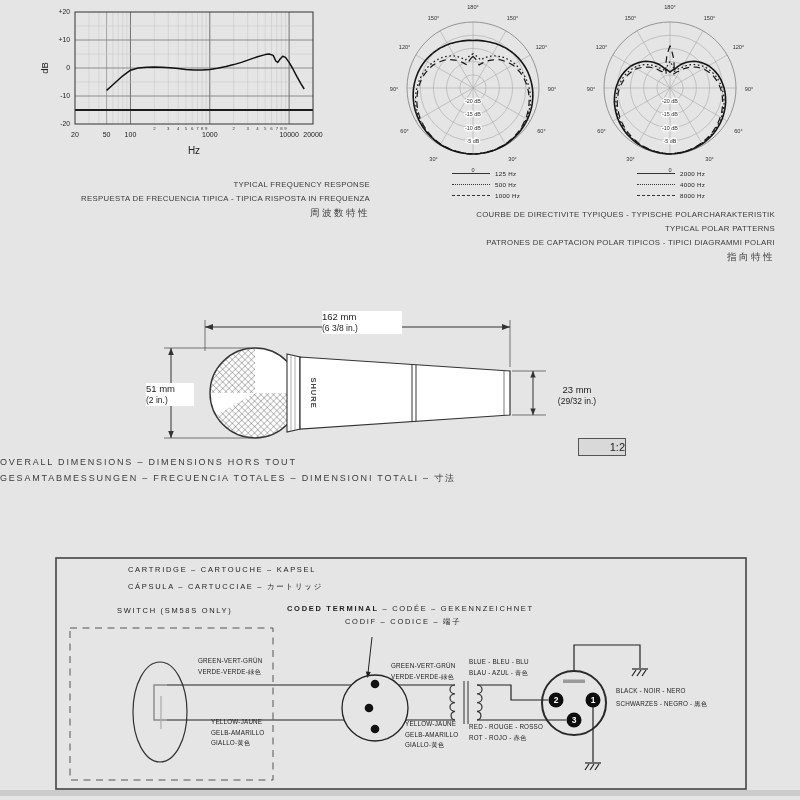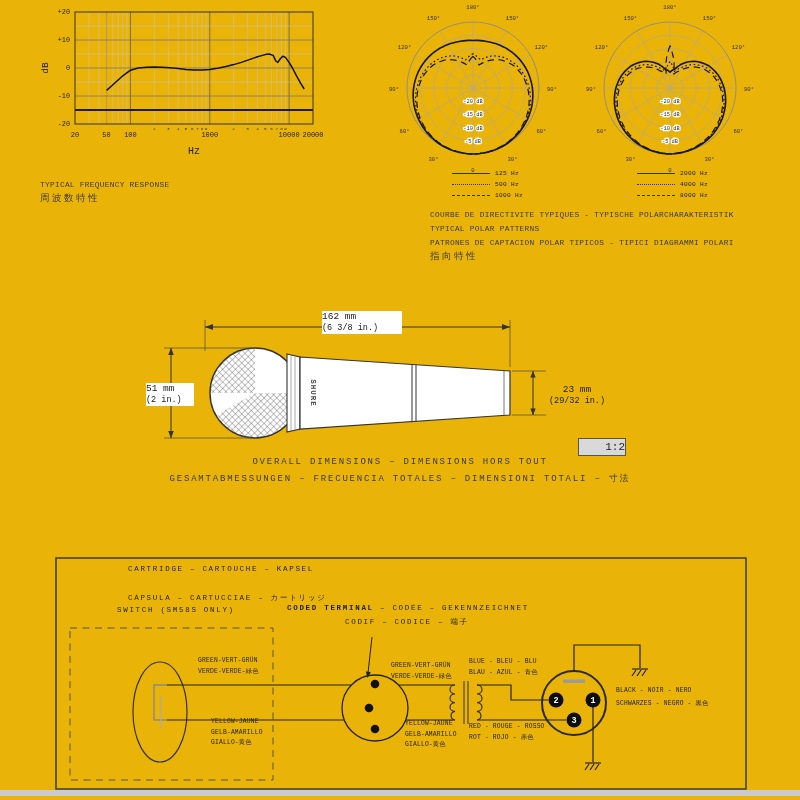--- a/index.html
+++ b/index.html
@@ -3,8 +3,8 @@
 <meta charset="utf-8">
 <style>
   html,body{margin:0;padding:0;background:#fff}
-  #page{position:relative;width:800px;height:800px;background:#eab308;overflow:hidden;
-        font-family:Liberation Mono, monospace;color:#2d2d2d}
+  #page{position:relative;width:800px;height:800px;background:#e5e5e5;overflow:hidden;
+        font-family:Liberation Sans, sans-serif;color:#2d2d2d}
   #page svg{position:absolute}
   .cap{position:absolute;text-align:left}
   .cap div{font-size:7.8px;letter-spacing:.3px;line-height:14px;color:#3a3a3a;white-space:nowrap}

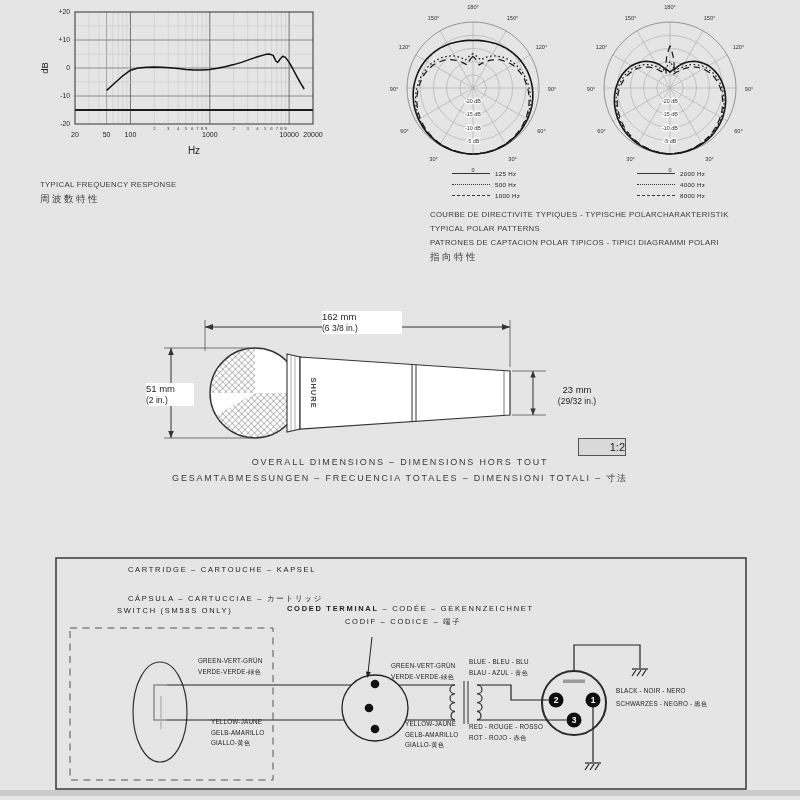--- a/index.html
+++ b/index.html
@@ -6,7 +6,7 @@
   #page{position:relative;width:800px;height:800px;background:#e5e5e5;overflow:hidden;
         font-family:Liberation Sans, sans-serif;color:#2d2d2d}
   #page svg{position:absolute}
-  .cap{position:absolute;text-align:left}
+  .cap{position:absolute;text-align:right}
   .cap div{font-size:7.8px;letter-spacing:.3px;line-height:14px;color:#3a3a3a;white-space:nowrap}
   .cap .cjk{font-size:9.5px;letter-spacing:2.5px}
   .dimcap{position:absolute;width:100%;text-align:center;font-size:9px;letter-spacing:1.8px;color:#3a3a3a;white-space:nowrap}

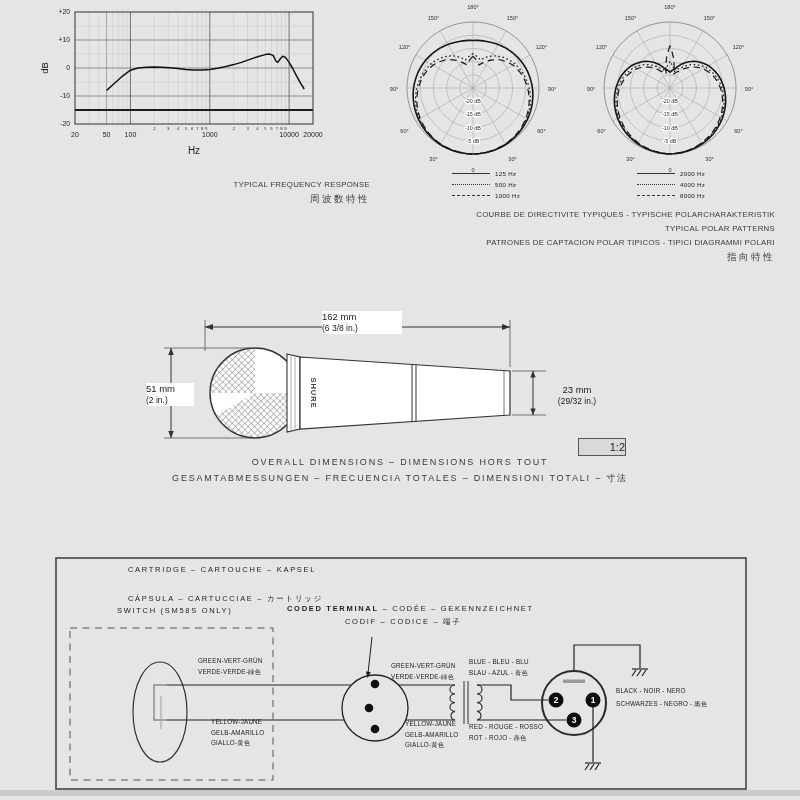--- a/index.html
+++ b/index.html
@@ -210,6 +210,7 @@
 
   <div class="cap" style="left:40px;top:178px;width:330px">
     <div>TYPICAL FREQUENCY RESPONSE</div>
+    <div>RESPUESTA DE FRECUENCIA TIPICA - TIPICA RISPOSTA IN FREQUENZA</div>
     <div class="cjk">周波数特性</div>
   </div>
 

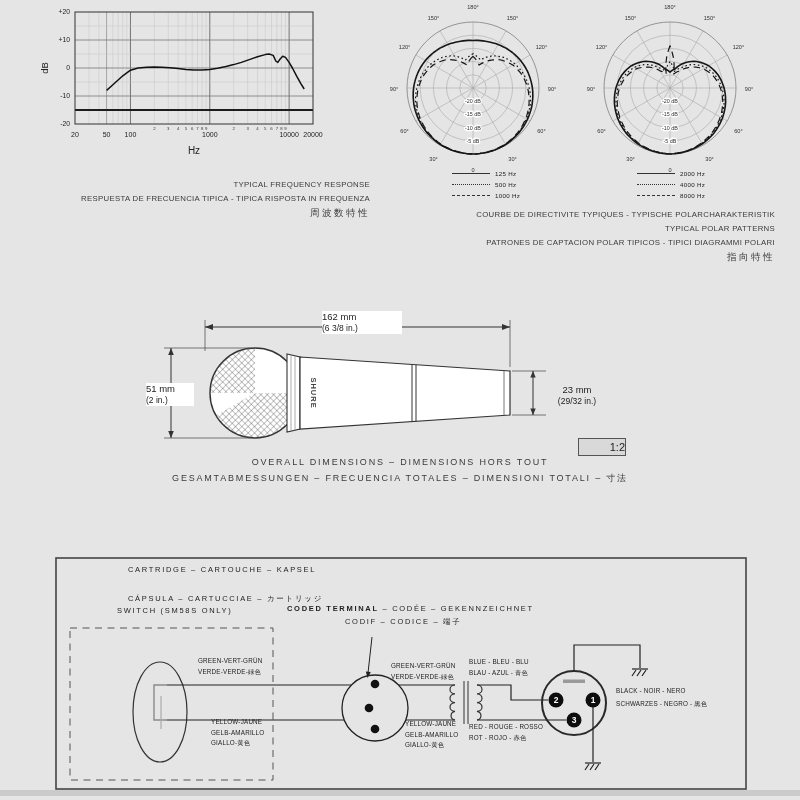--- a/index.html
+++ b/index.html
@@ -9,7 +9,7 @@
   .cap{position:absolute;text-align:right}
   .cap div{font-size:7.8px;letter-spacing:.3px;line-height:14px;color:#3a3a3a;white-space:nowrap}
   .cap .cjk{font-size:9.5px;letter-spacing:2.5px}
-  .dimcap{position:absolute;width:100%;text-align:center;font-size:9px;letter-spacing:1.8px;color:#3a3a3a;white-space:nowrap}
+  .dimcap{position:absolute;width:100%;font-size:9px;letter-spacing:1.8px;color:#3a3a3a;white-space:nowrap}
   .dimlbl{position:absolute;text-align:left;background:#fff;line-height:11.5px}
   .dimlbl.nobg{background:transparent;text-align:center}
   .dimlbl .l1{font-size:9.5px;color:#222}

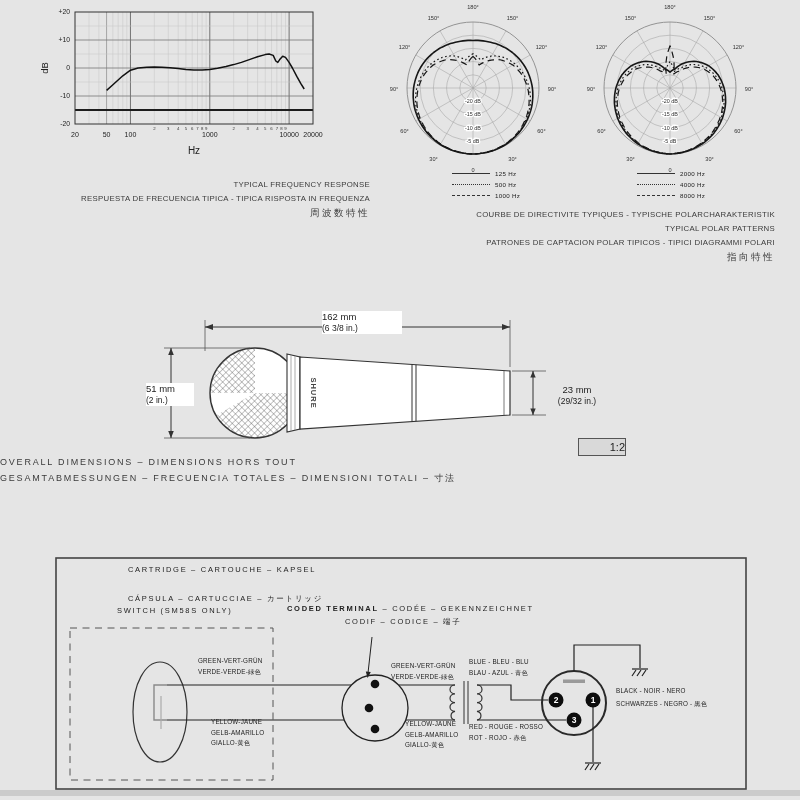--- a/index.html
+++ b/index.html
@@ -336,7 +336,7 @@
 
   <div class="whdr" style="left:128px;top:565px">
     <div>CARTRIDGE – CARTOUCHE – KAPSEL</div>
-    <div style="margin-top:20px">CÁPSULA – CARTUCCIAE – カートリッジ</div>
+    <div style="margin-top:8px">CÁPSULA – CARTUCCIAE – カートリッジ</div>
   </div>
   <div class="whdr" style="left:117px;top:606px">SWITCH (SM58S ONLY)</div>
   <div class="whdr" style="left:287px;top:604px">

